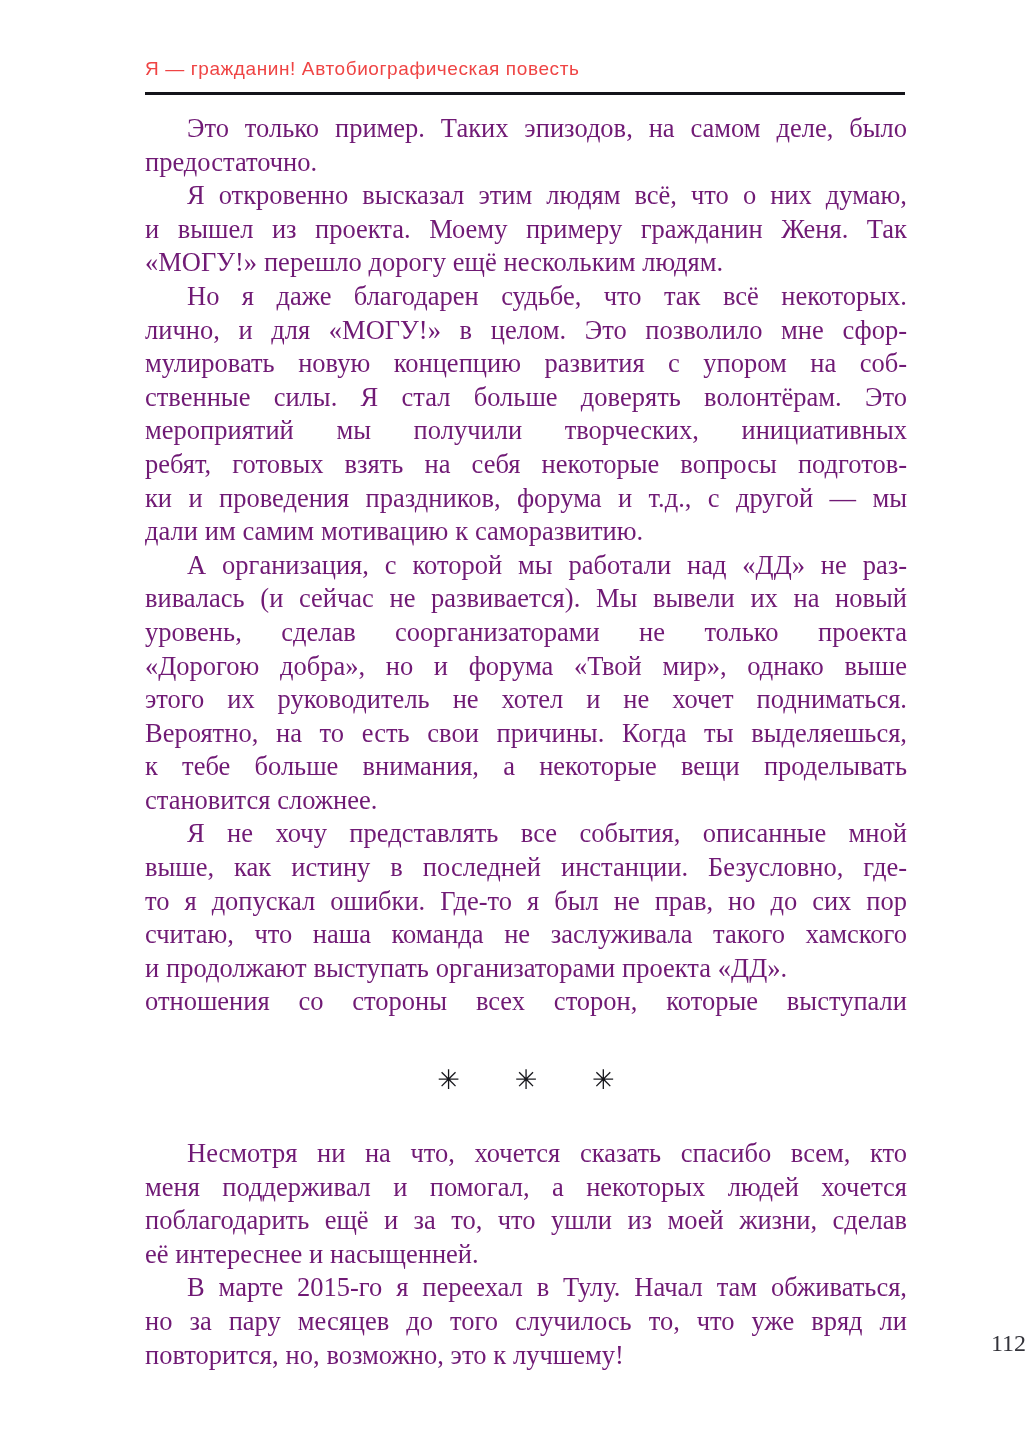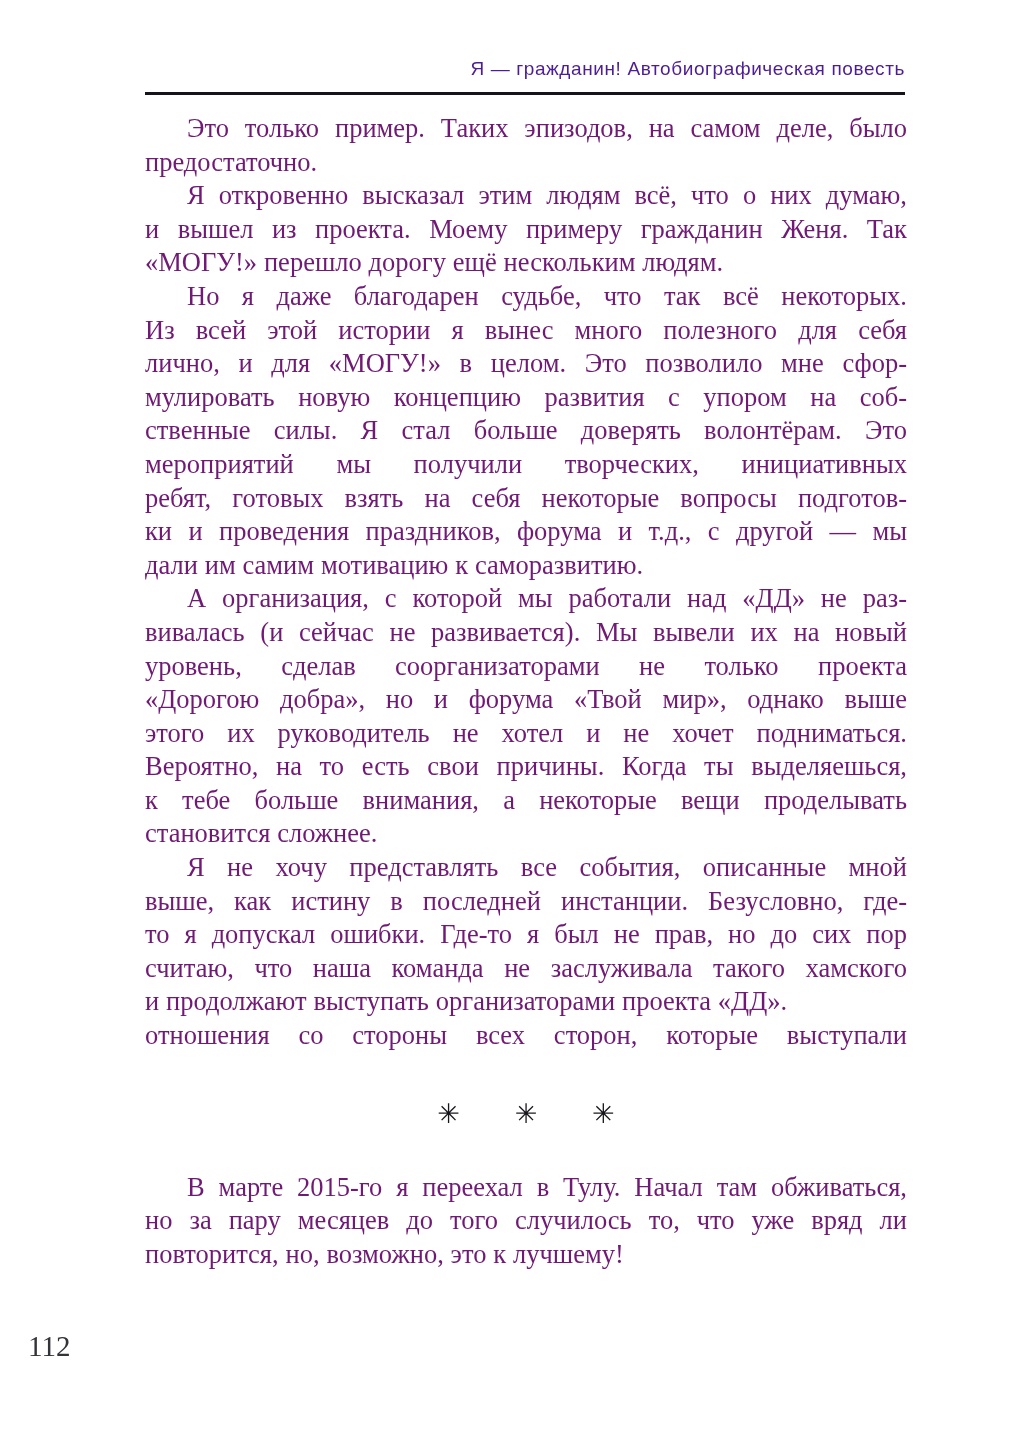--- a/index.html
+++ b/index.html
@@ -25,12 +25,12 @@
     left: 145px;
     top: 58px;
     width: 760px;
-    text-align: right;
+    text-align: left;
     font-family: "Liberation Sans", sans-serif;
     font-size: 19px;
     font-weight: 300;
     letter-spacing: 0.6px;
-    color: #4c1d95;
+    color: #ef4444;
     white-space: nowrap;
   }
 

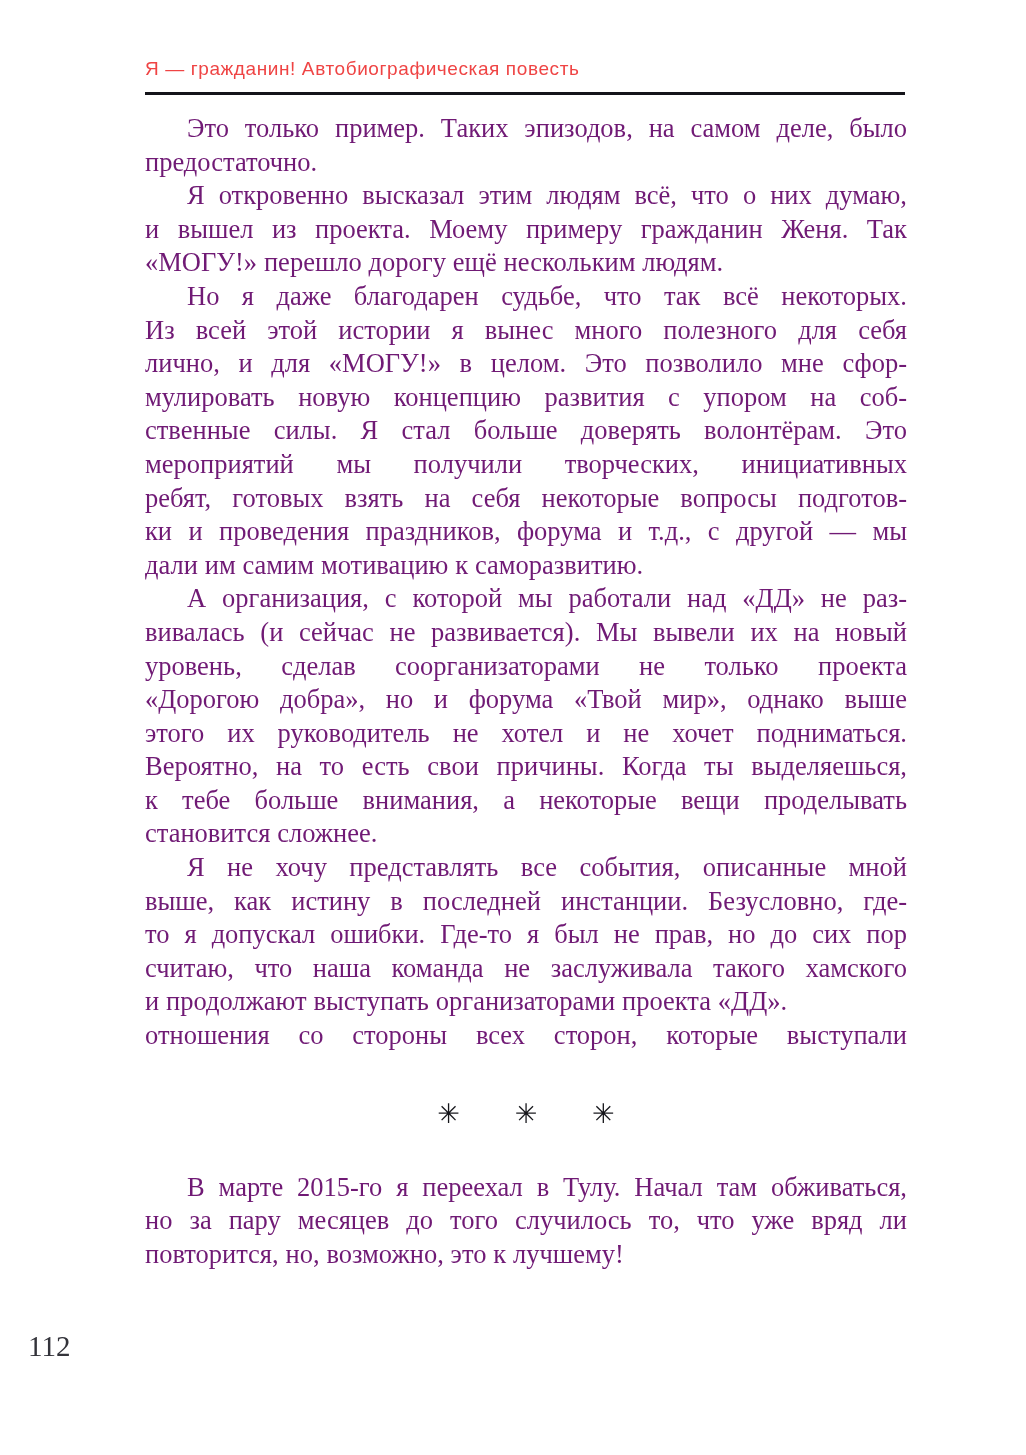--- a/index.html
+++ b/index.html
@@ -131,7 +131,6 @@
 
     <p class="para">
       <span class="ln first just">Но я даже благодарен судьбе, что так всё некоторых.</span>
-      <span class="ln just">Из всей этой истории я вынес много полезного для себя</span>
       <span class="ln just">лично, и для «МОГУ!» в целом. Это позволило мне сфор-</span>
       <span class="ln just">мулировать новую концепцию развития с упором на соб-</span>
       <span class="ln just">ственные силы. Я стал больше доверять волонтёрам. Это</span>

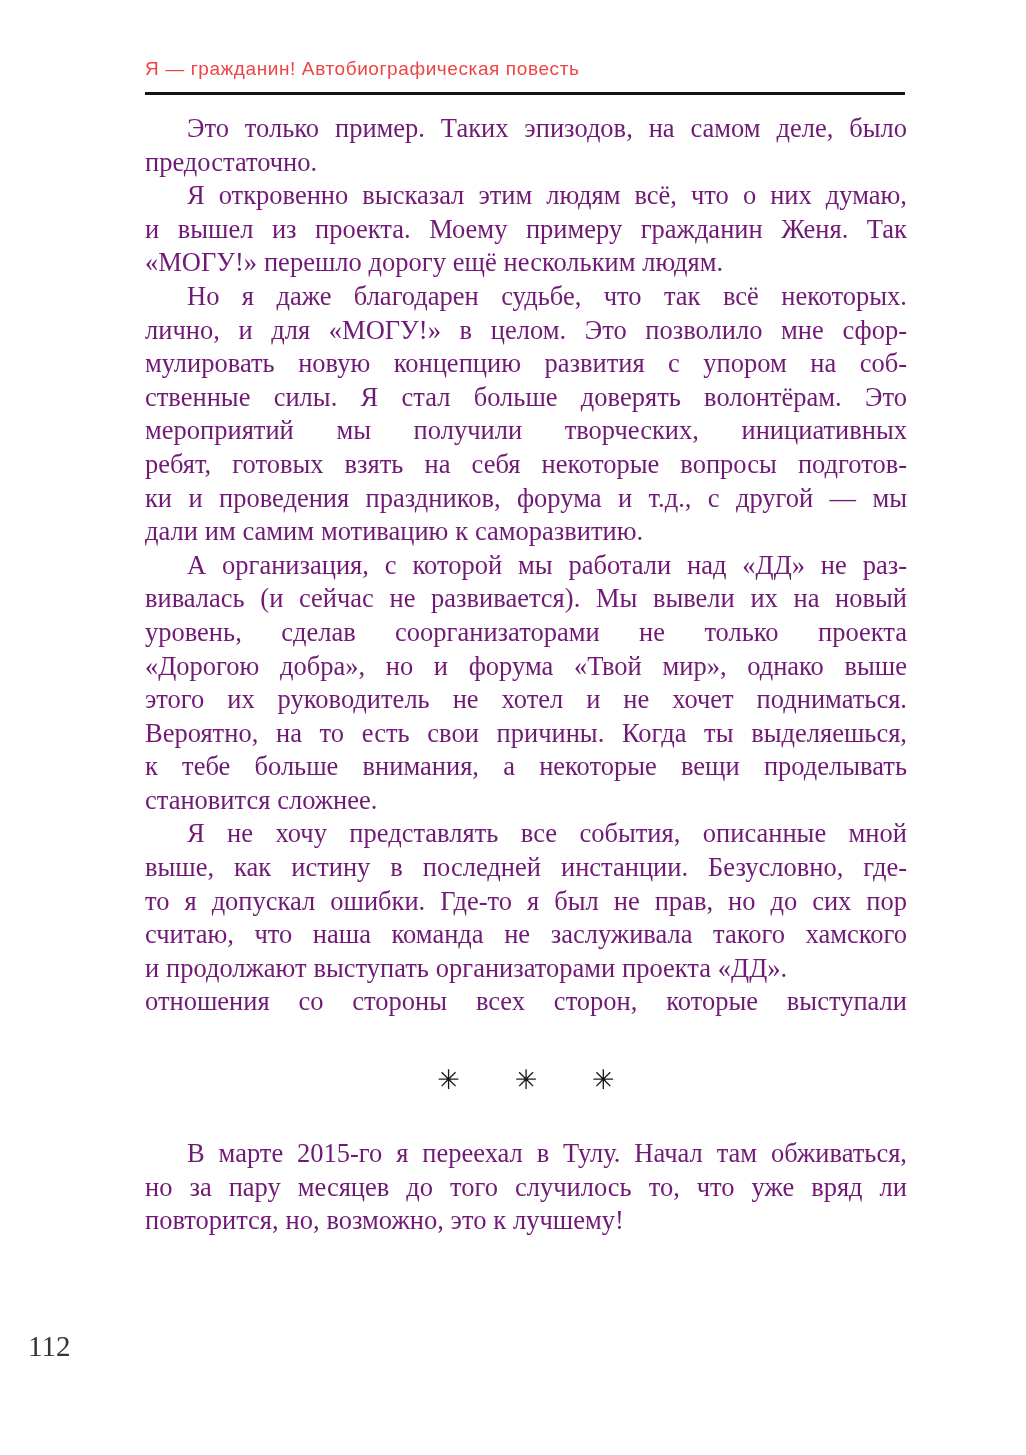--- a/index.html
+++ b/index.html
@@ -162,6 +162,12 @@
 
     <div class="separator">✳ ✳ ✳</div>
 
+    <p class="para">
+      <span class="ln first just">Несмотря ни на что, хочется сказать спасибо всем, кто</span>
+      <span class="ln just">меня поддерживал и помогал, а некоторых людей хочется</span>
+      <span class="ln just">поблагодарить ещё и за то, что ушли из моей жизни, сделав</span>
+      <span class="ln last">её интереснее и насыщенней.</span>
+    </p>
 
     <p class="para">
       <span class="ln first just">В марте 2015-го я переехал в Тулу. Начал там обживаться,</span>

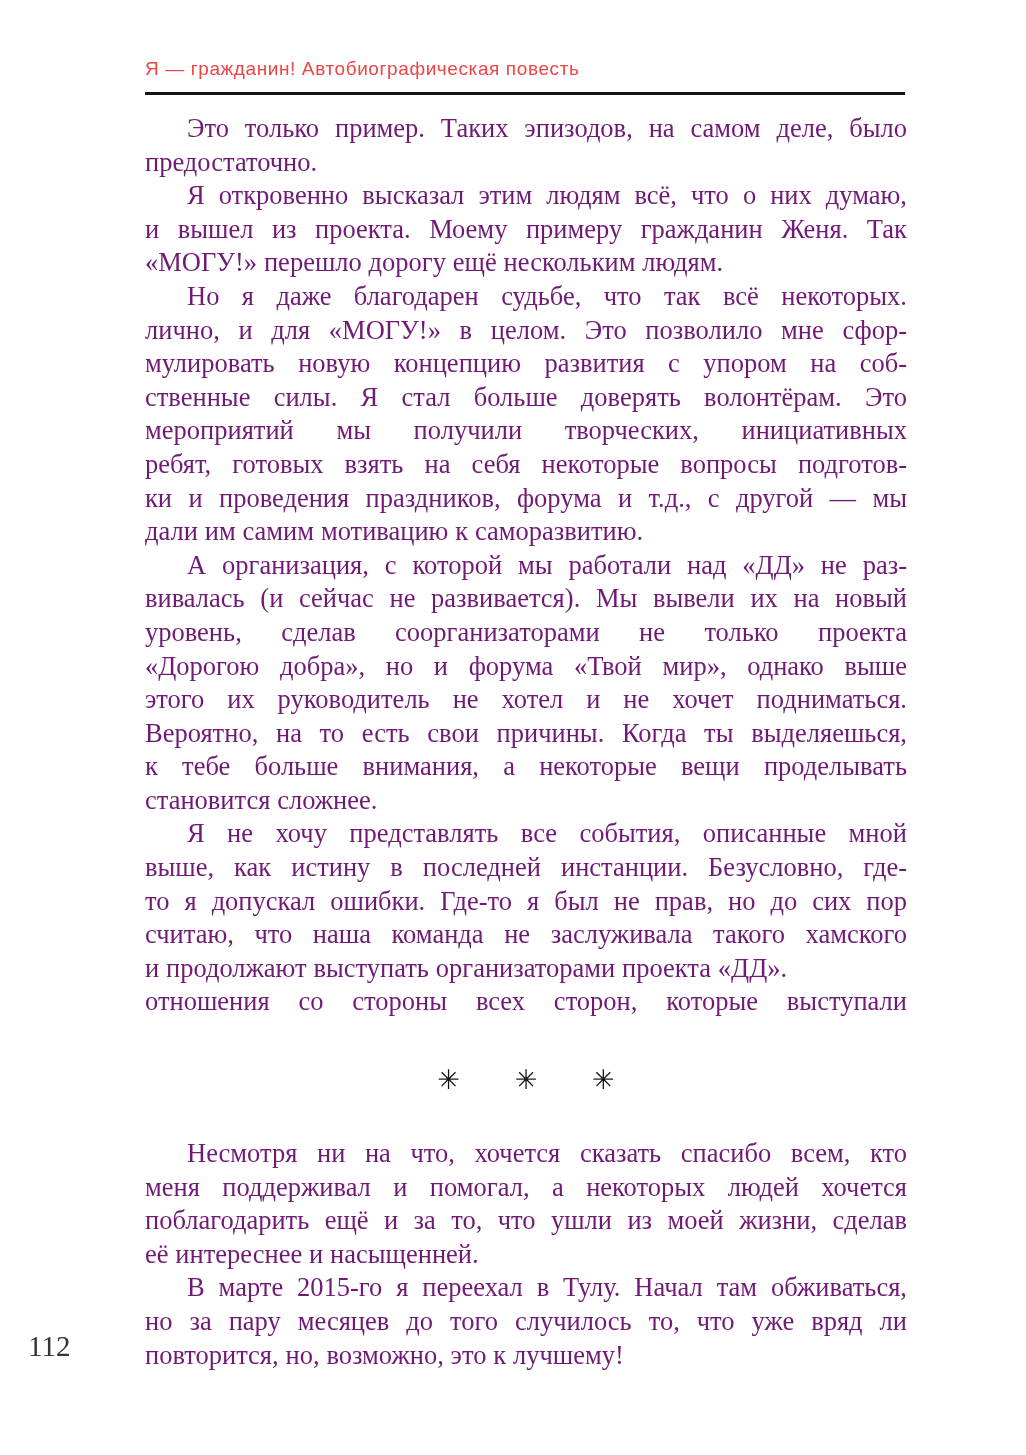--- a/index.html
+++ b/index.html
@@ -100,9 +100,9 @@
     left: 0;
     right: 0;
     top: 1330px;
-    text-align: left;
+    text-align: right;
     font-family: "Liberation Serif", "DejaVu Serif", serif;
-    font-size: 29px;
+    font-size: 24px;
     color: #33333a;
     padding-left: 28px;
   }

